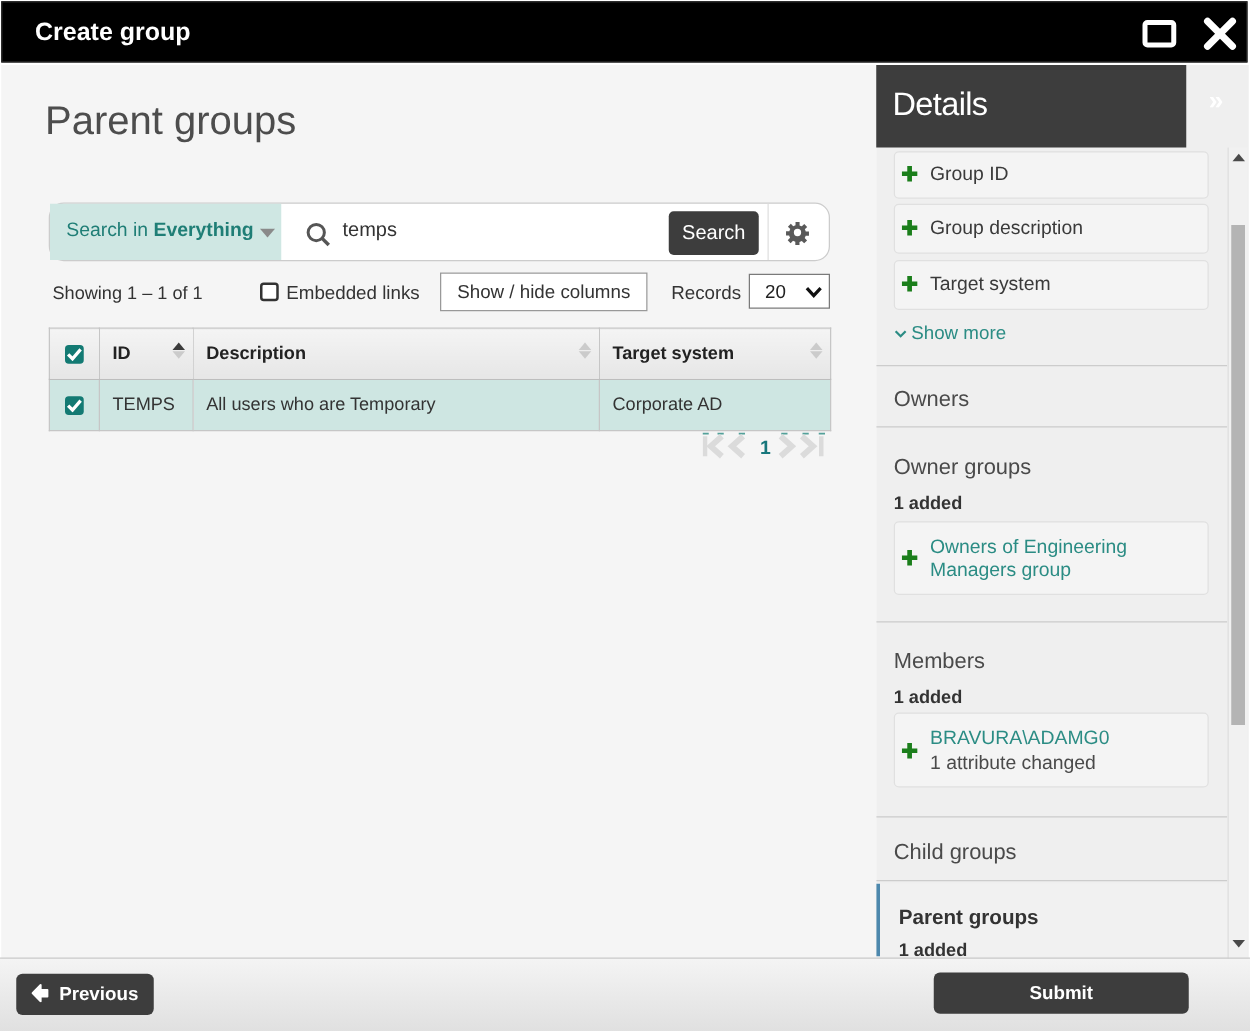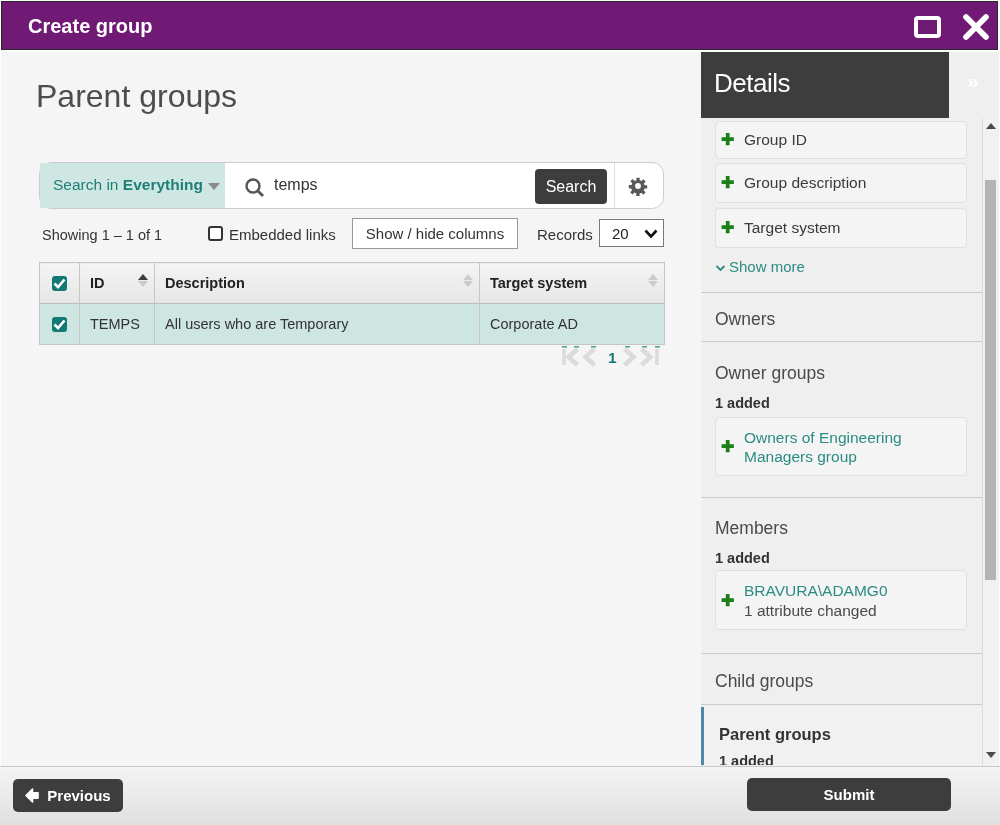--- a/index.html
+++ b/index.html
@@ -6,7 +6,7 @@
 html,body { width:1000px; height:825px; background:#ffffff; font-family:"Liberation Sans", sans-serif; overflow:hidden; }
 
 
-#titlebar { position:absolute; left:1px; top:1px; width:997px; height:49px; background:#701a75; border:1px solid #282828; }
+#titlebar { position:absolute; left:1px; top:1px; width:997px; height:49px; background:#000000; border:1px solid #282828; }
 #titlebar .title { position:absolute; left:26px; top:13px; color:#fff; font-size:20px; font-weight:bold; }
 #maxbtn { position:absolute; left:912px; top:14px; width:27px; height:22px; border:4px solid #fff; border-radius:4px; }
 #closebtn { position:absolute; left:960px; top:11px; width:28px; height:28px; }

